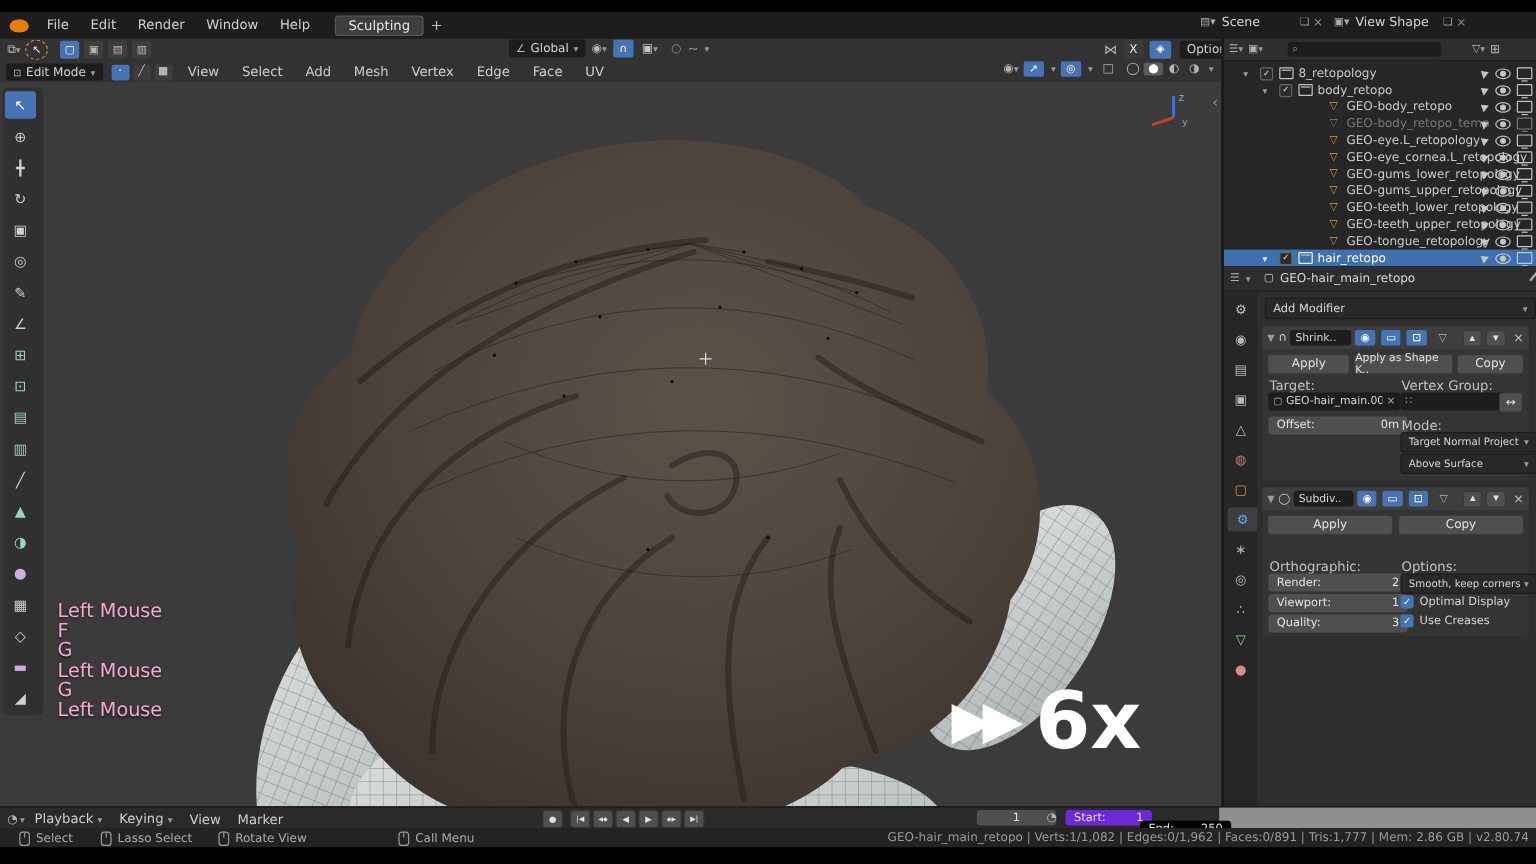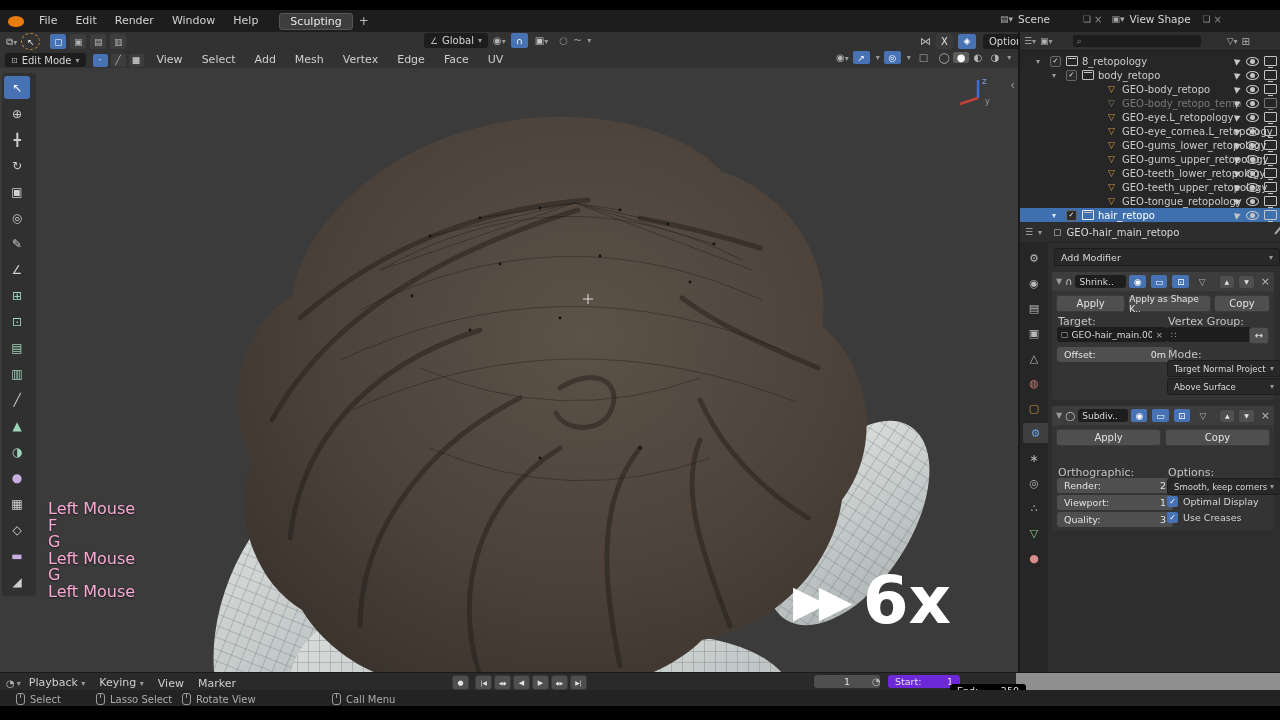--- a/index.html
+++ b/index.html
@@ -550,7 +550,7 @@
       <span class="i-mouse"></span>
       <span>Select</span>
     </span>
-  <span class="hint" style="left:96px">
+  <span class="hint" style="left:84px">
       <span class="i-mouse"></span>
       <span>Lasso Select</span>
     </span>

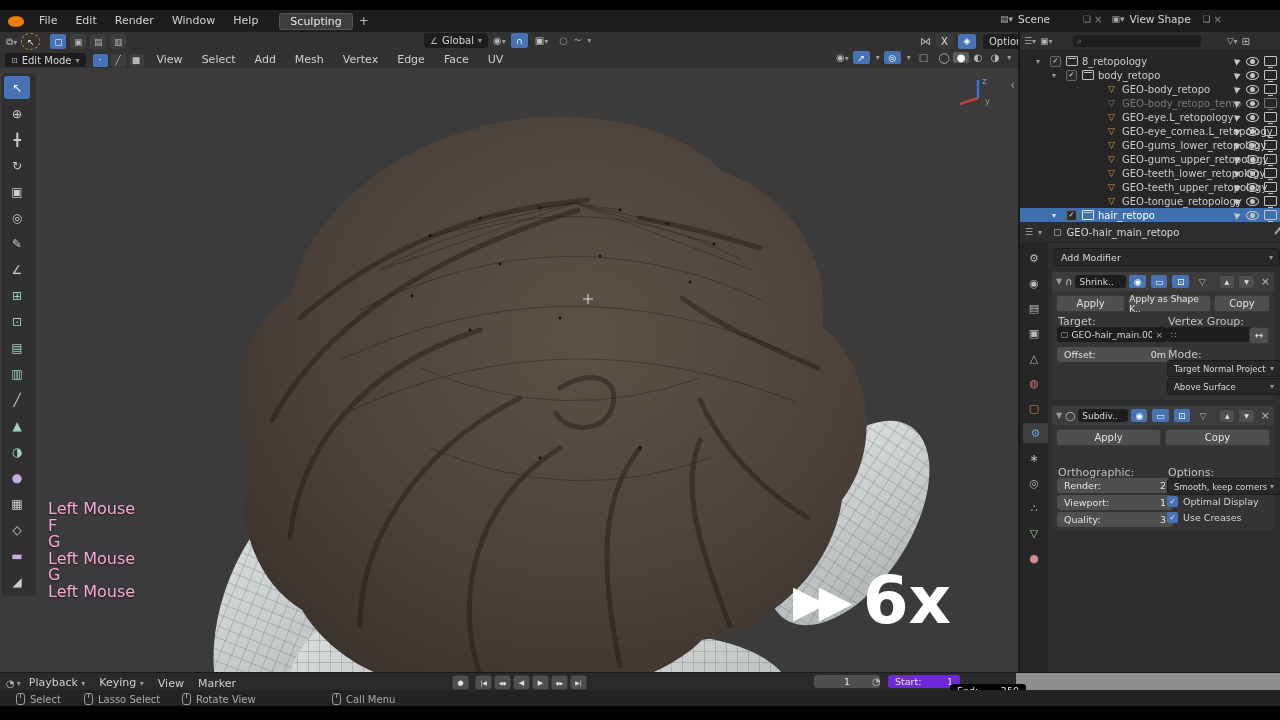--- a/index.html
+++ b/index.html
@@ -562,6 +562,7 @@
       <span class="i-mouse"></span>
       <span>Call Menu</span>
     </span>
+  <span class="abs" style="right:6px;top:3px;color:#9a9a9a;font-size:10px">GEO-hair_main_retopo | Verts:1/1,082 | Edges:0/1,962 | Faces:0/891 | Tris:1,777 | Mem: 2.86 GB | v2.80.74</span>
 </div>
 
 </body></html>

